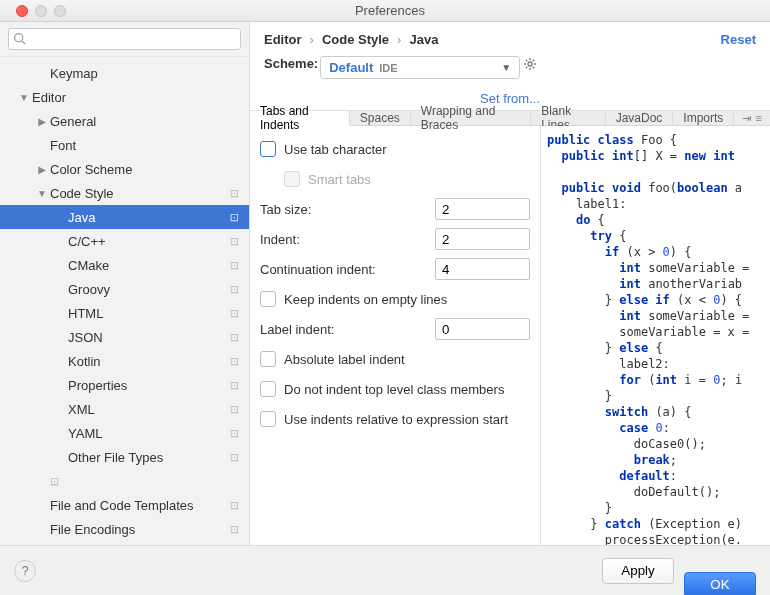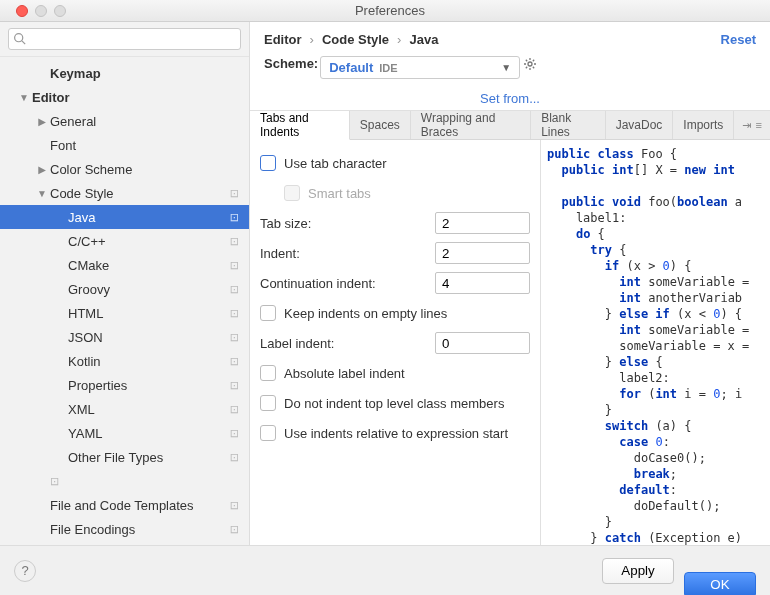--- a/index.html
+++ b/index.html
@@ -21,7 +21,7 @@
 .tree-item .arrow { width: 12px; margin-right: 2px; color: #888; font-size: 10px; text-align: center; }
 .tree-item .lbl { flex: 1; white-space: nowrap; }
 .tree-item .gear { color: #bbb; font-size: 11px; }
-.tree-item.bold .lbl { font-weight: 700; }
+.tree-item.bold .lbl { font-weight: 400; }
 .tree-item.selected { background: #3e76d6; color: #fff; }
 .tree-item.selected .gear { color: #cfe0fb; }
 .l0 { padding-left: 18px; }

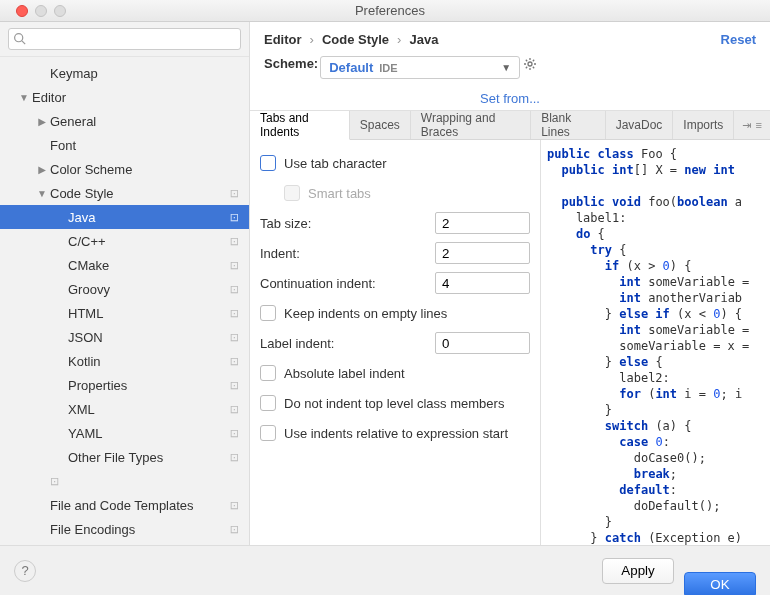--- a/index.html
+++ b/index.html
@@ -40,7 +40,7 @@
 .gear-btn { color: #777; cursor: pointer; }
 .setfrom-row { height: 24px; display: flex; justify-content: center; align-items: center; padding: 0 14px; }
 .setfrom { color: #3e76d6; cursor: pointer; }
-.tabs-row { height: 30px; border-top: 1px solid #e0e0e0; border-bottom: 1px solid #d7d7d7; background: #ececec; display: flex; align-items: stretch; }
+.tabs-row { height: 16px; border-top: 1px solid #e0e0e0; border-bottom: 1px solid #d7d7d7; background: #ececec; display: flex; align-items: stretch; }
 .tab { padding: 0 10px; display: flex; align-items: center; color: #555; cursor: pointer; border-right: 1px solid #dcdcdc; font-size: 12px; }
 .tab.active { background: #fff; color: #000; border-bottom: 1px solid #fff; margin-bottom: -1px; }
 .tabs-tools { margin-left: auto; padding: 0 8px; display: flex; align-items: center; color: #888; font-size: 11px; gap: 4px; }

